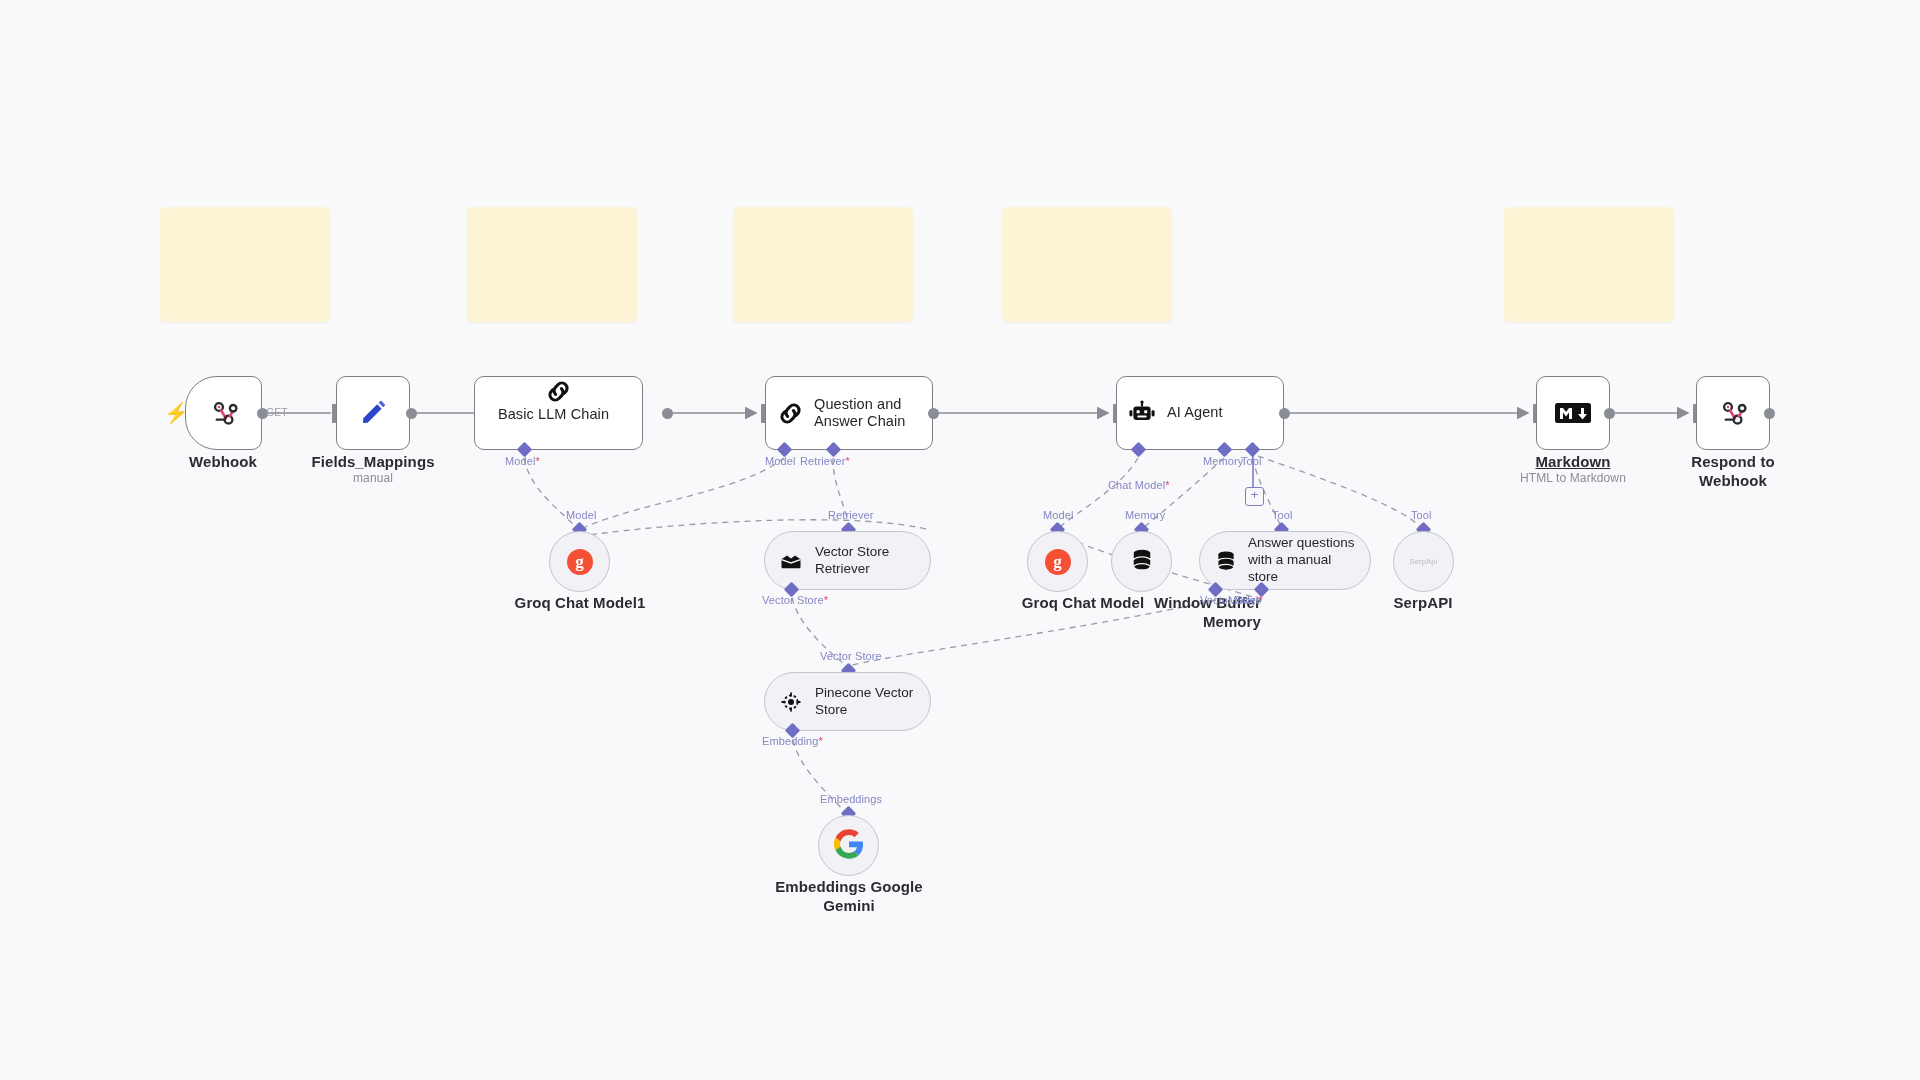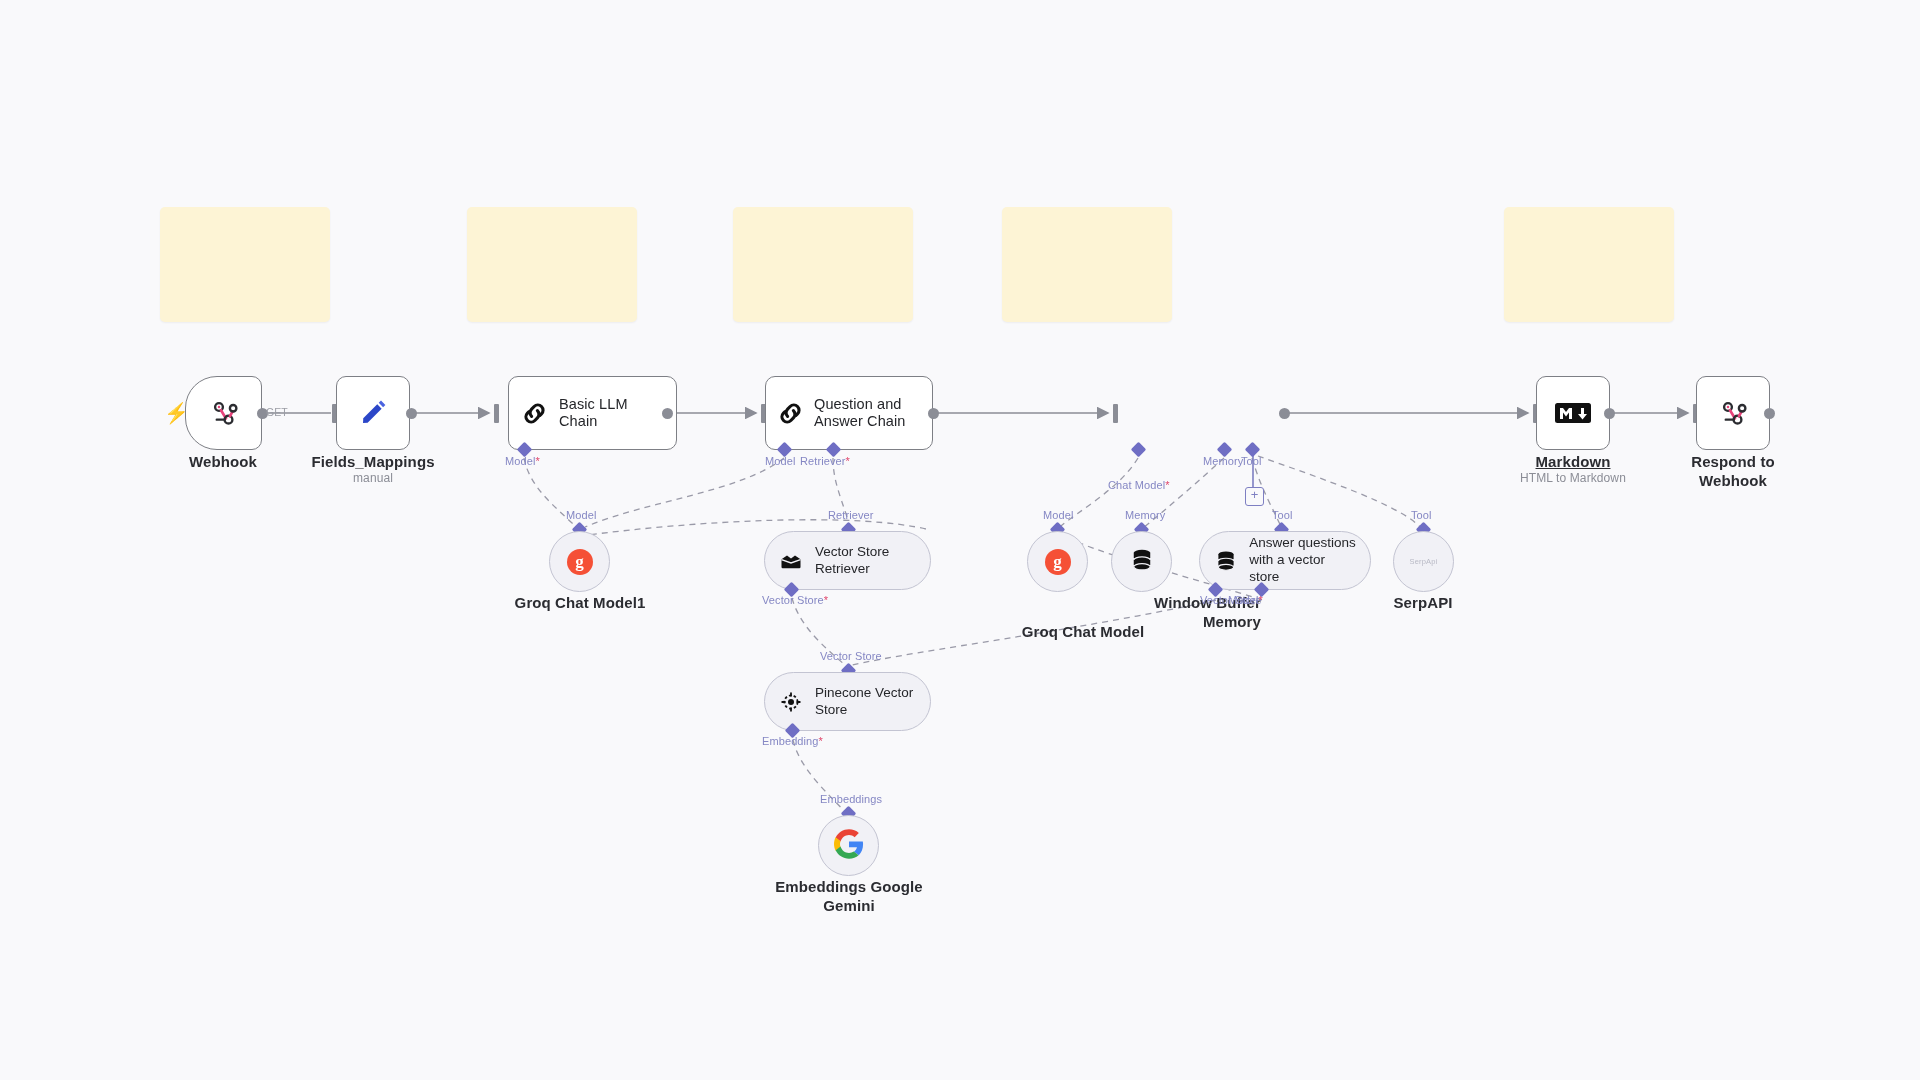--- a/index.html
+++ b/index.html
@@ -168,7 +168,7 @@
   <div class="subcaption" style="left:298px;top:471px;width:150px;">manual</div>
 
   <span class="bar-in" style="left:494px;top:404px;"></span>
-  <div class="node" style="left:508px;top:376px;width:169px;height:74px;">
+  <div class="node" style="left:474px;top:376px;width:169px;height:74px;flex-direction:column;">
     <span class="ico" style="width:50px;">
       <svg width="29" height="29" viewBox="0 0 24 24" fill="none">
         <path d="M9.6 14.4a4.3 4.3 0 0 1 0-6.1l2.1-2.1a4.3 4.3 0 0 1 6.1 6.1l-1.3 1.3" stroke="#111" stroke-width="2.6" stroke-linecap="round"></path>

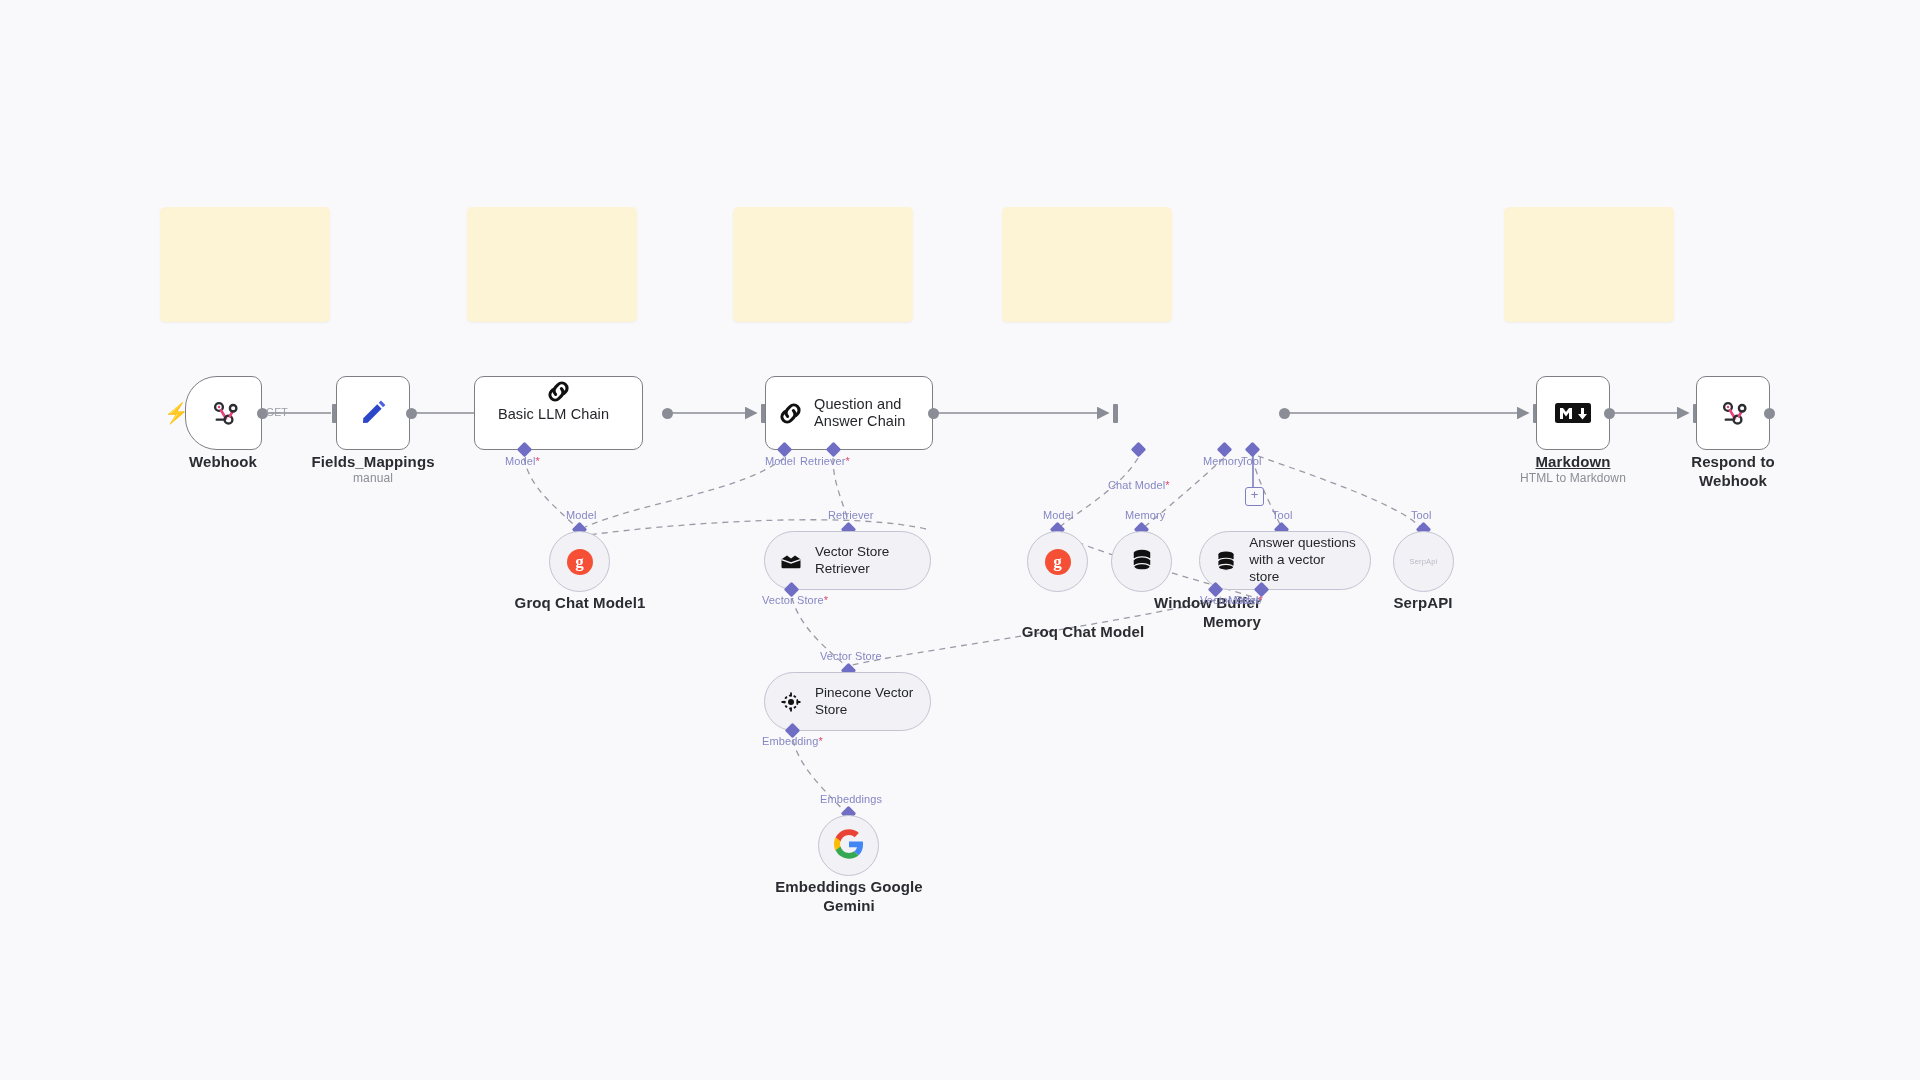--- a/index.html
+++ b/index.html
@@ -199,6 +199,21 @@
   <span class="portlabel" style="left:800px;top:455px;text-align:right;"><span>Retriever</span><span class="req">*</span></span>
 
   <span class="bar-in" style="left:1113px;top:404px;"></span>
+  <div class="node" style="left:1116px;top:376px;width:168px;height:74px;">
+    <span class="ico" style="width:50px;">
+      <svg width="28" height="28" viewBox="0 0 24 24" fill="none">
+        <rect x="4.6" y="6.4" width="14.8" height="11.6" rx="2.6" fill="#111"></rect>
+        <rect x="1.2" y="9.6" width="2.6" height="5.4" rx="1.2" fill="#111"></rect>
+        <rect x="20.2" y="9.6" width="2.6" height="5.4" rx="1.2" fill="#111"></rect>
+        <path d="M12 3.2 v3.2" stroke="#111" stroke-width="1.8"></path>
+        <circle cx="12" cy="2.6" r="1.4" fill="#111"></circle>
+        <rect x="7.4" y="9.6" width="2.6" height="2.6" rx=".5" fill="#fff"></rect>
+        <rect x="13.9" y="9.6" width="2.6" height="2.6" rx=".5" fill="#fff"></rect>
+        <rect x="8" y="14.1" width="8" height="1.7" rx=".8" fill="#fff"></rect>
+      </svg>
+    </span>
+    <span class="ttl">AI Agent</span>
+  </div>
   <span class="dot-out" style="left:1279px;top:408px;"></span>
   <span class="diamond" style="left:1133px;top:444px;"></span>
   <span class="diamond" style="left:1219px;top:444px;"></span>

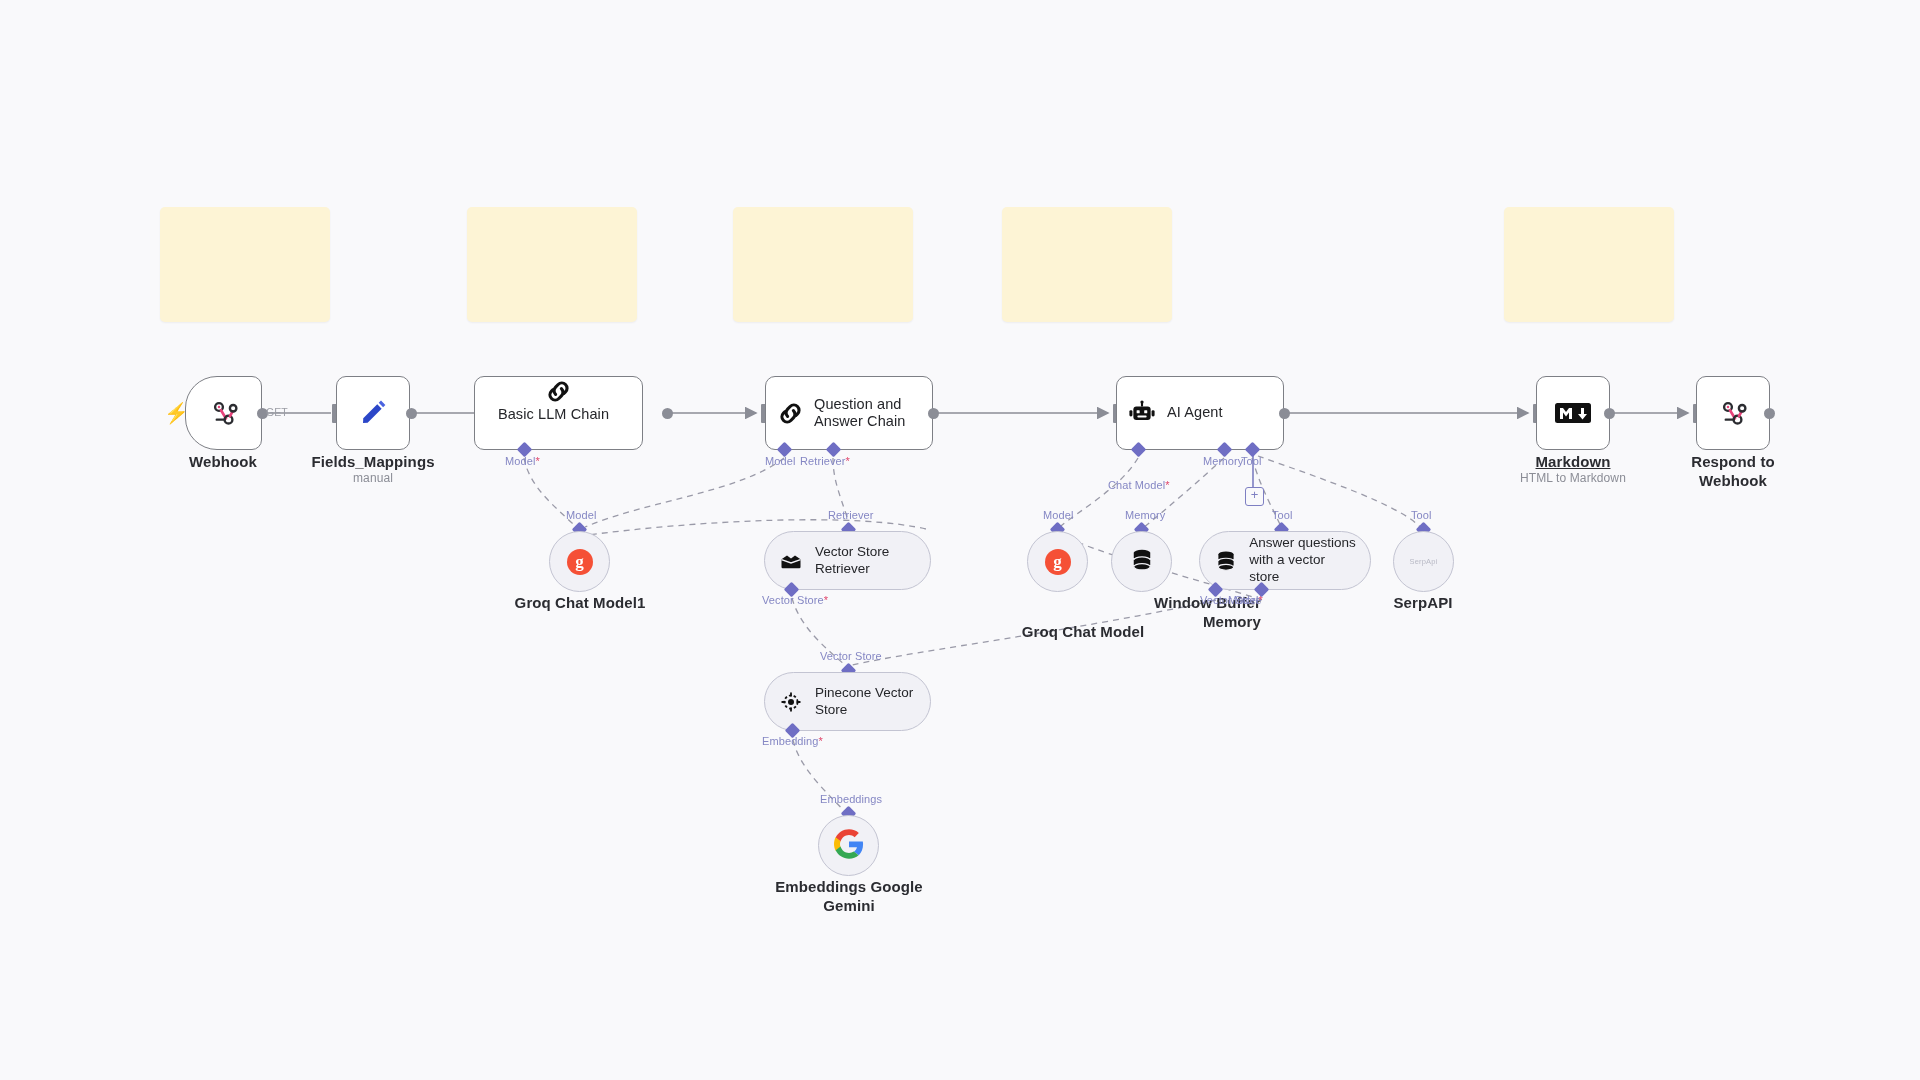--- a/index.html
+++ b/index.html
@@ -312,7 +312,7 @@
       </svg>
     </span>
     <span class="stl" style="white-space:pre-line;">Answer questions
-with a vector store</span>
+with a manual store</span>
   </div>
   <span class="diamond" style="left:1210px;top:584px;"></span>
   <span class="diamond" style="left:1256px;top:584px;"></span>

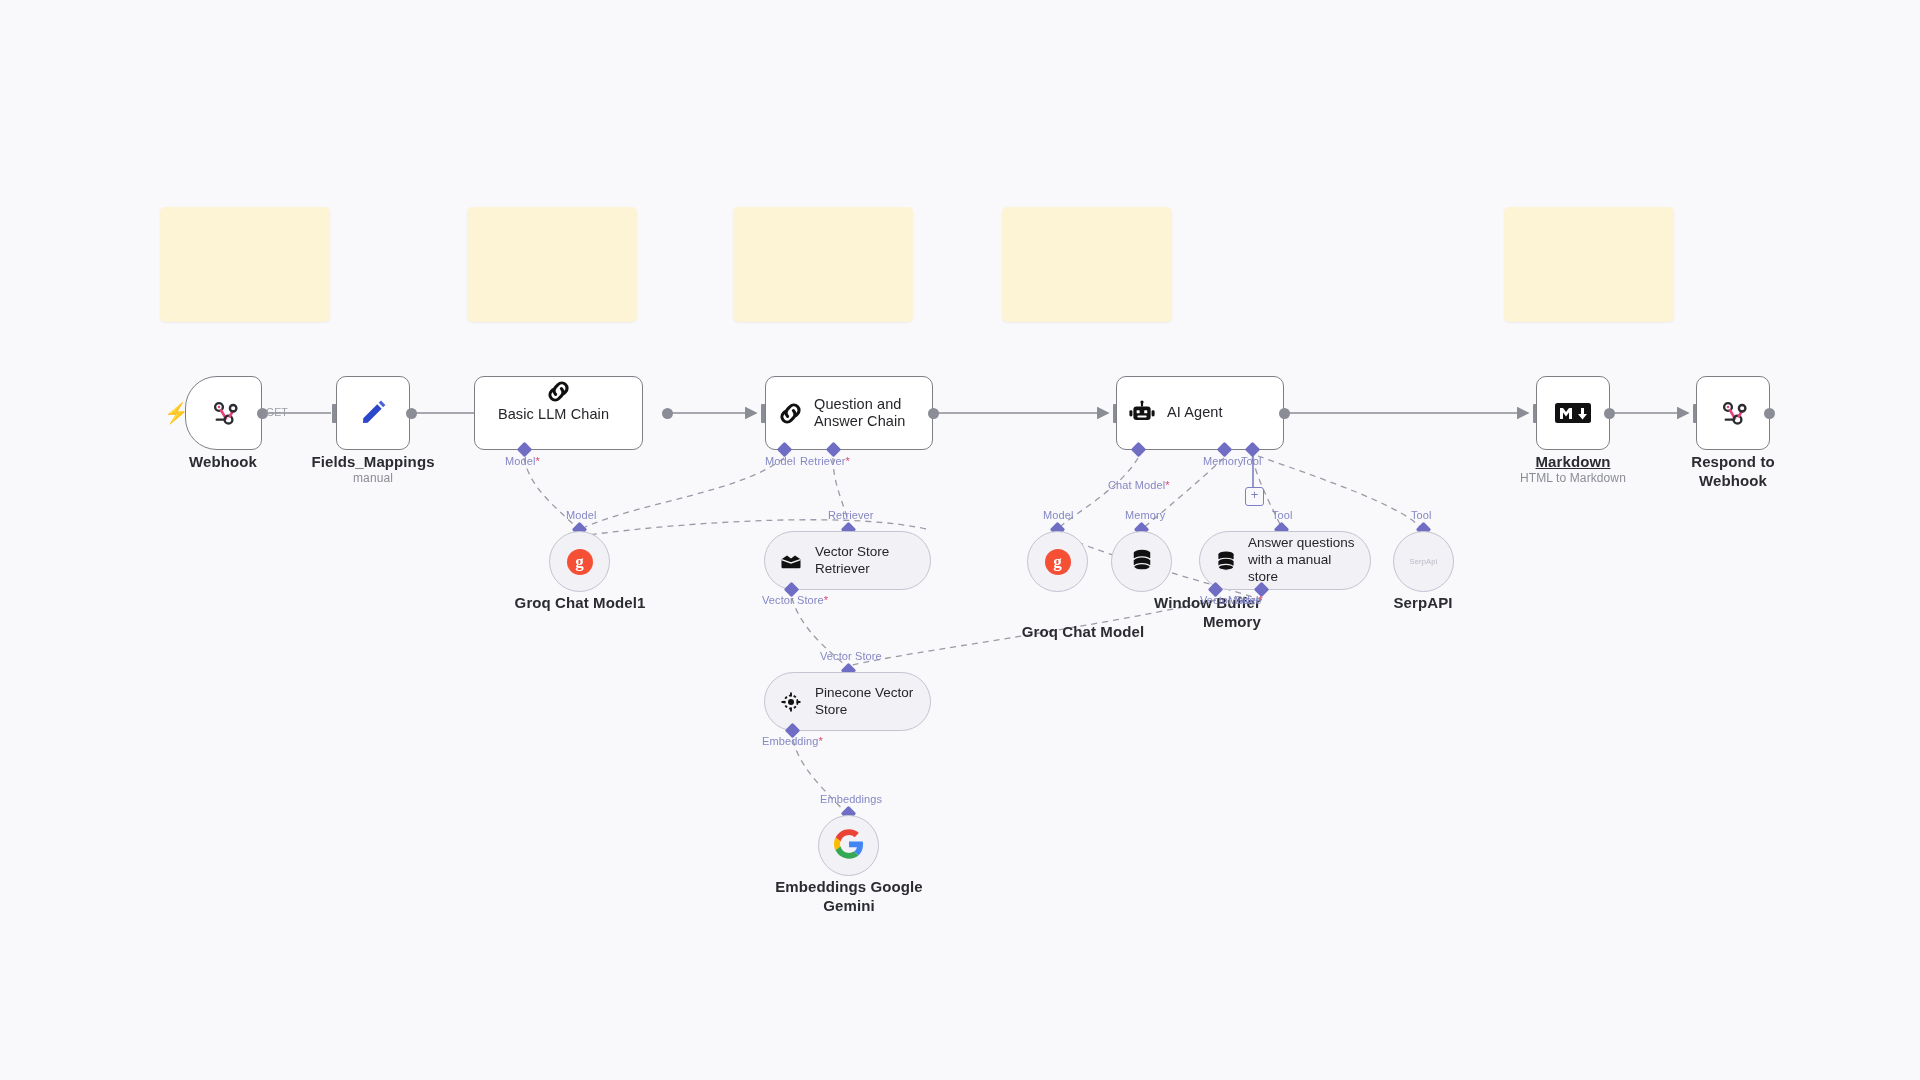--- a/index.html
+++ b/index.html
@@ -281,7 +281,7 @@
   <div class="subnode circle" style="left:1027px;top:531px;width:61px;height:61px;">
     <span class="groq">g</span>
   </div>
-  <div class="caption" style="left:1003px;top:594px;width:160px;margin-top:29px;">Groq Chat Model</div>
+  <div class="caption" style="left:1003px;top:594px;width:160px;">Groq Chat Model</div>
 
   <span class="portlabel" style="left:1125px;top:509px;">Memory</span>
   <span class="diamond" style="left:1136px;top:524px;"></span>

